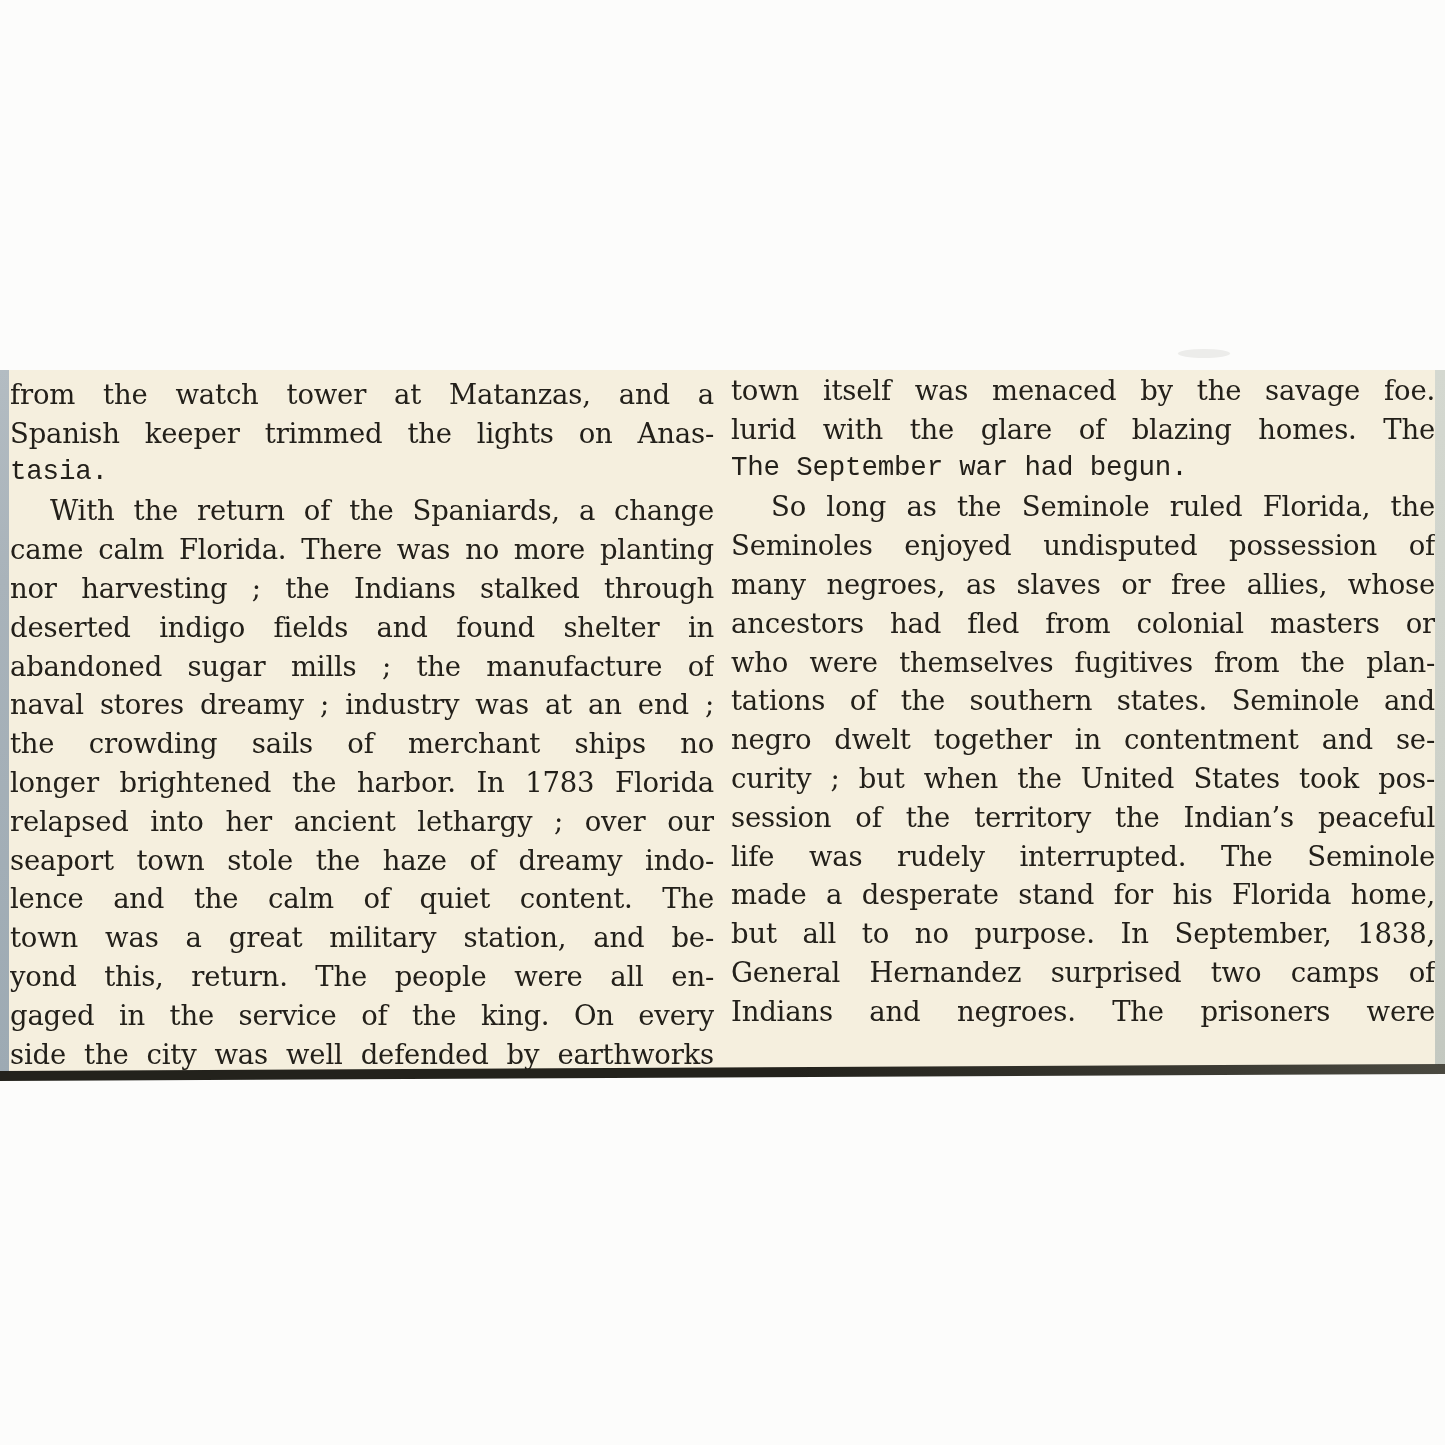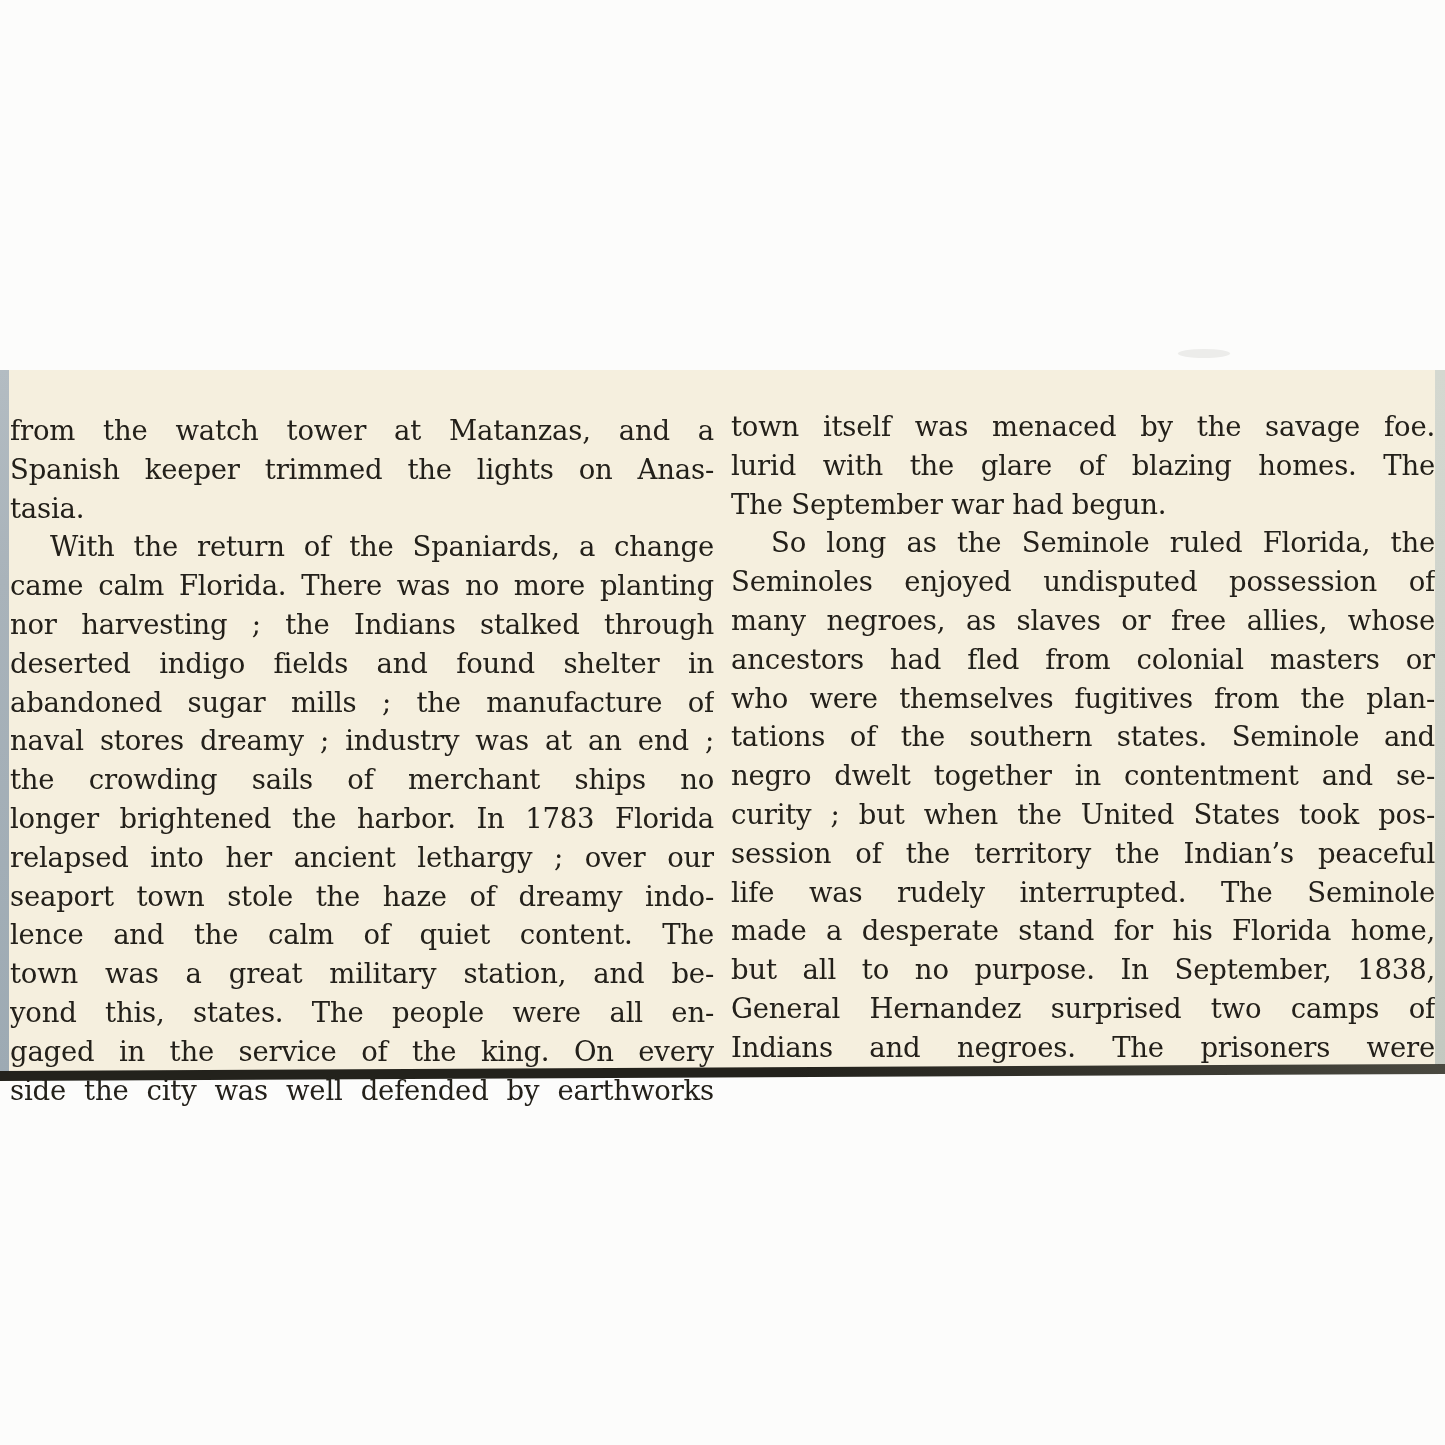--- a/index.html
+++ b/index.html
@@ -53,7 +53,6 @@
     font-size:27.5px;
     line-height:38.8px;
     letter-spacing:-0.2px;
-    margin-top:36px;
   }
   .col-left{left:10px;}
   .col-right{left:731px;top:1px;}

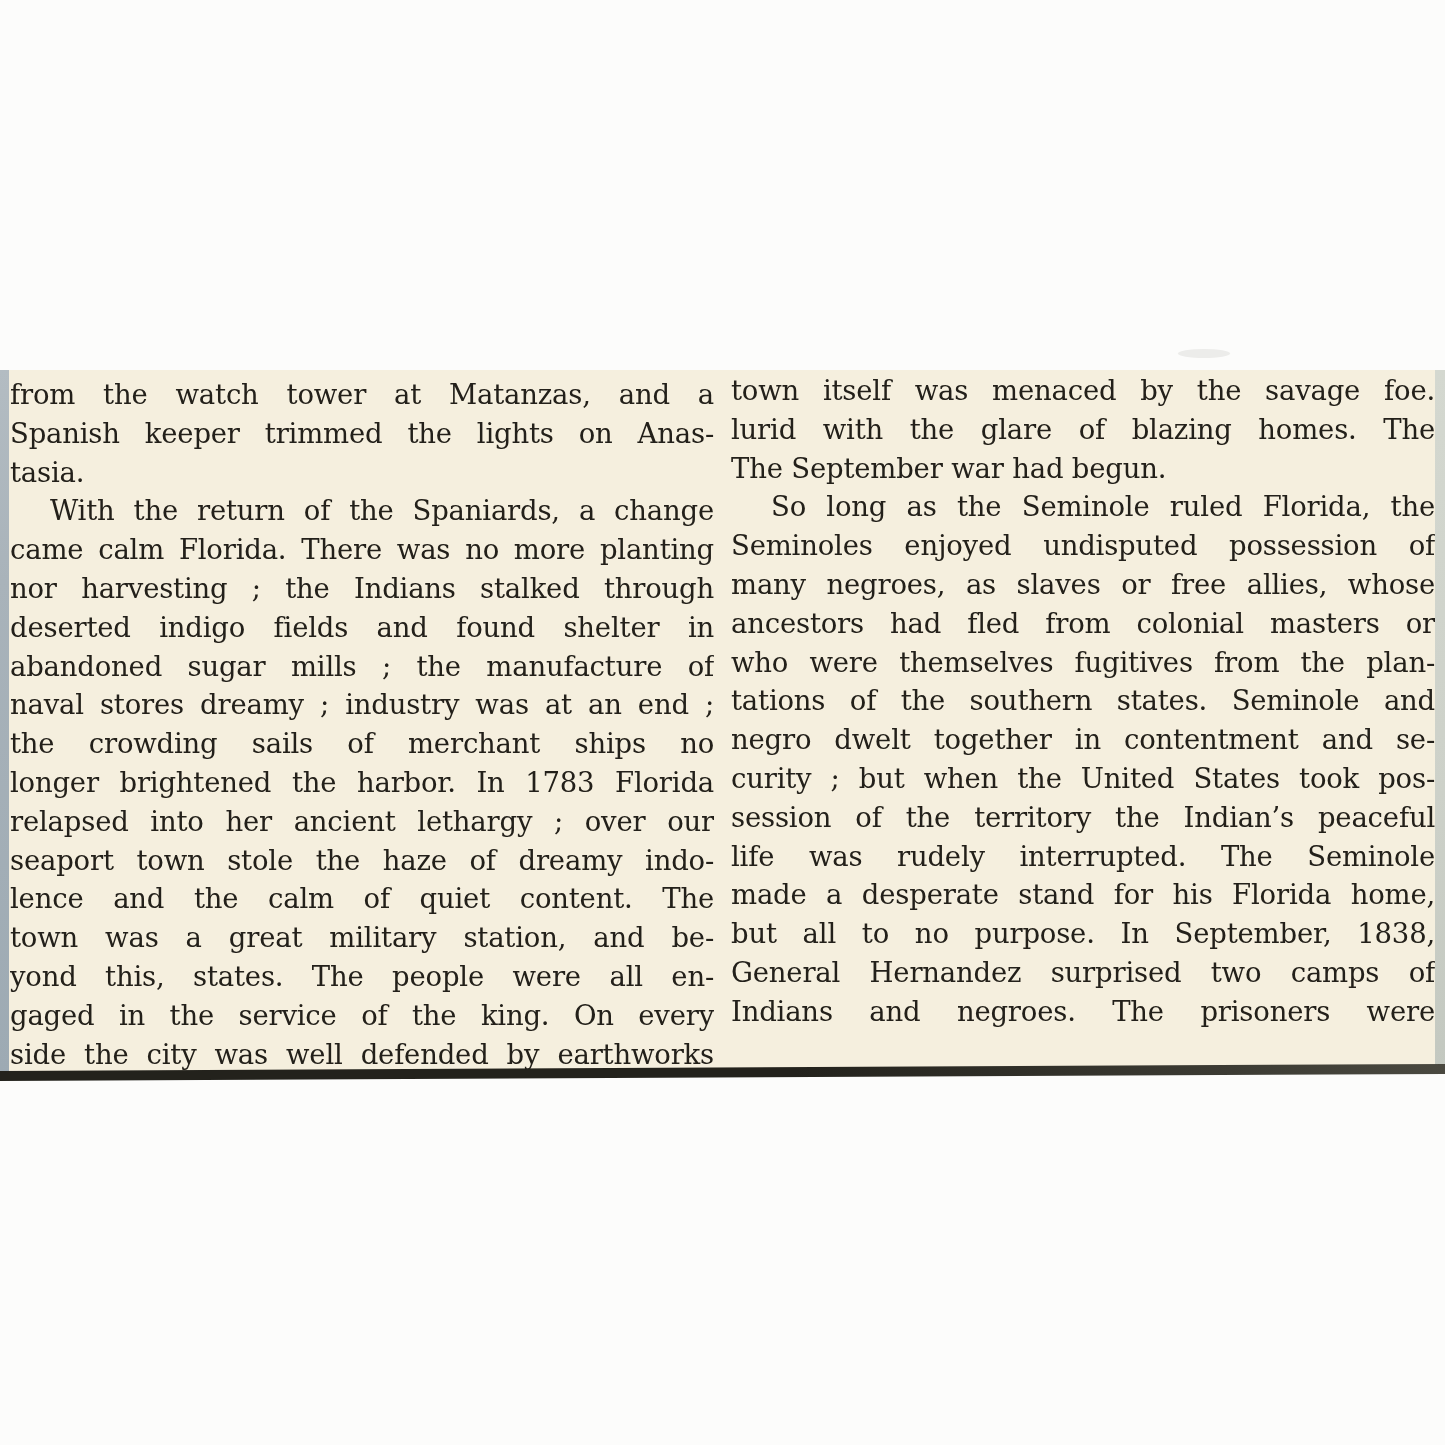--- a/index.html
+++ b/index.html
@@ -62,7 +62,7 @@
     overflow:hidden;
     white-space:normal;
   }
-  .line.end{text-align-last:left;}
+  .line.end{text-align-last:left;font-family:Liberation Mono, monospace;}
   .line.indent{text-indent:40px;}
 </style>
 </head>

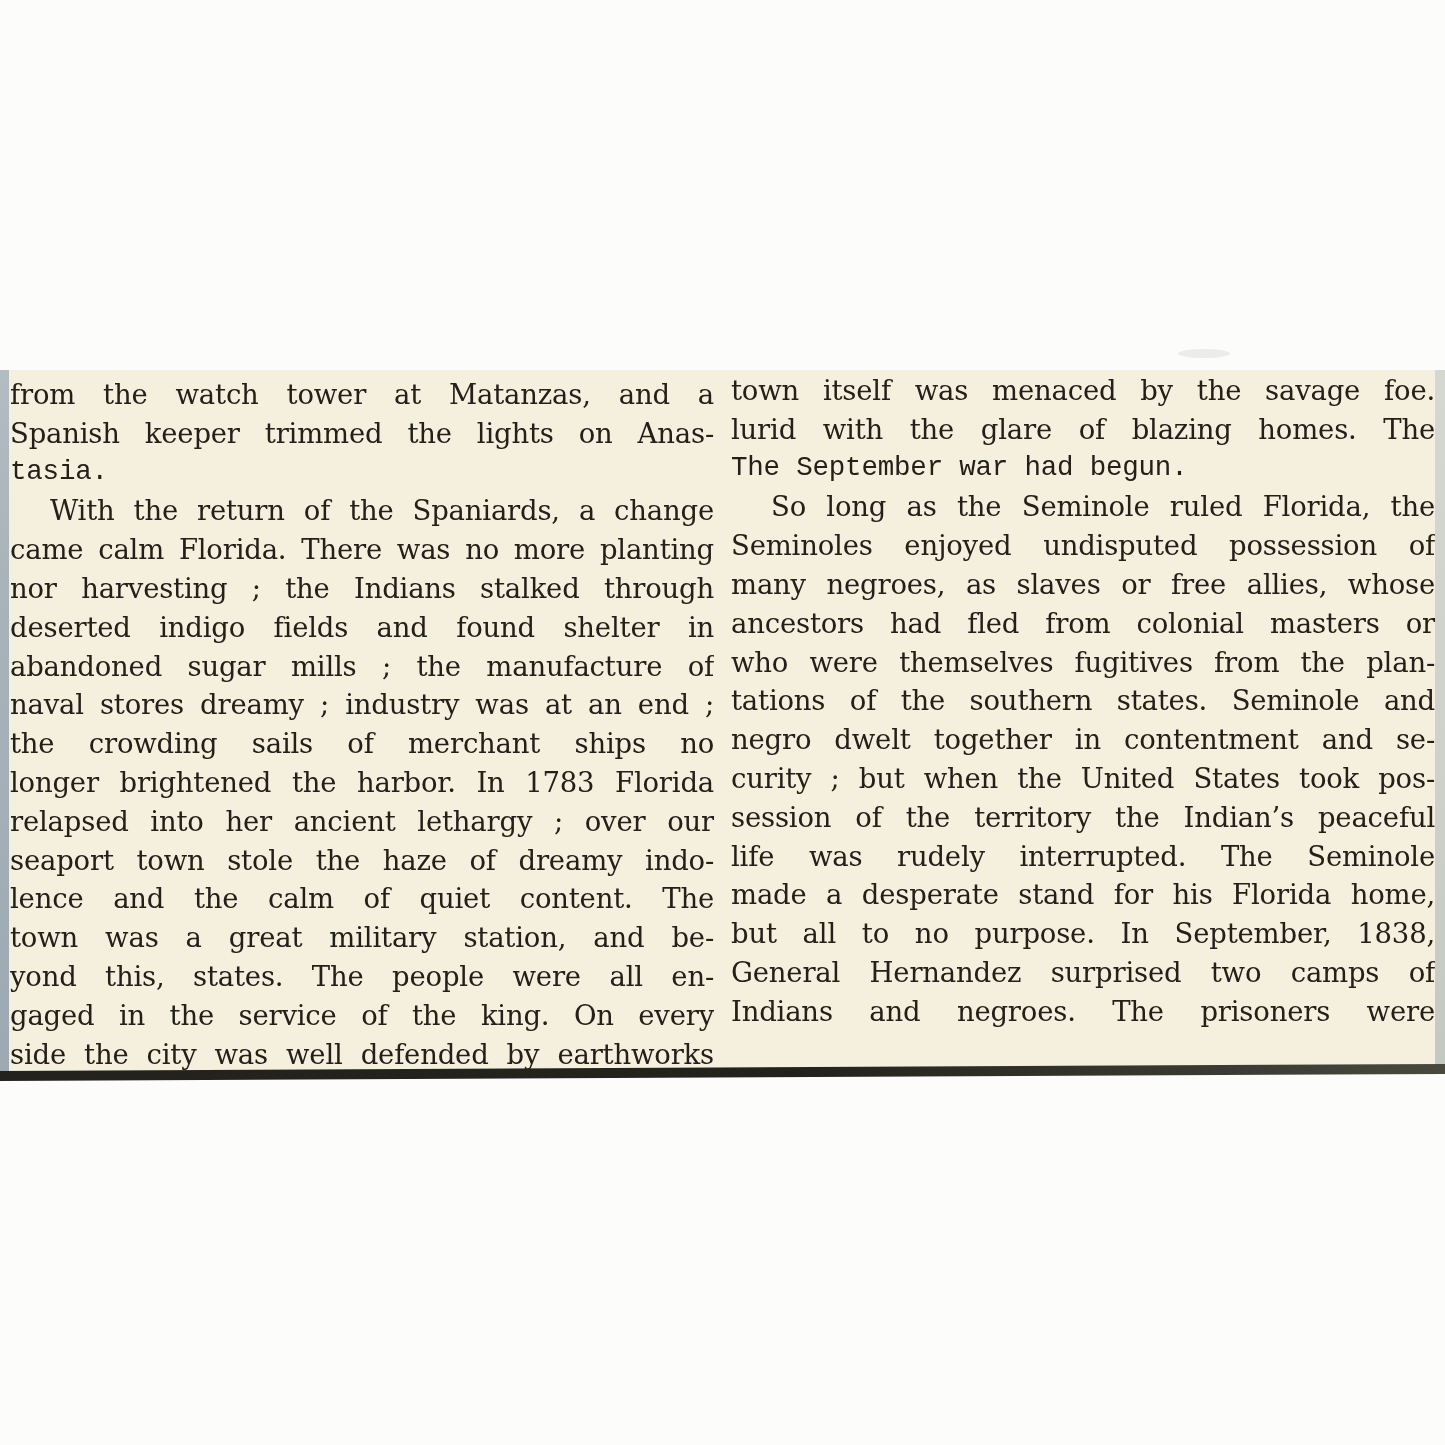--- a/index.html
+++ b/index.html
@@ -89,7 +89,7 @@
       <div class="line">seaport town stole the haze of dreamy indo-</div>
       <div class="line">lence and the calm of quiet content. The</div>
       <div class="line">town was a great military station, and be-</div>
-      <div class="line">yond this, states. The people were all en-</div>
+      <div class="line">yond this, return. The people were all en-</div>
       <div class="line">gaged in the service of the king. On every</div>
       <div class="line">side the city was well defended by earthworks</div>
     </div>

